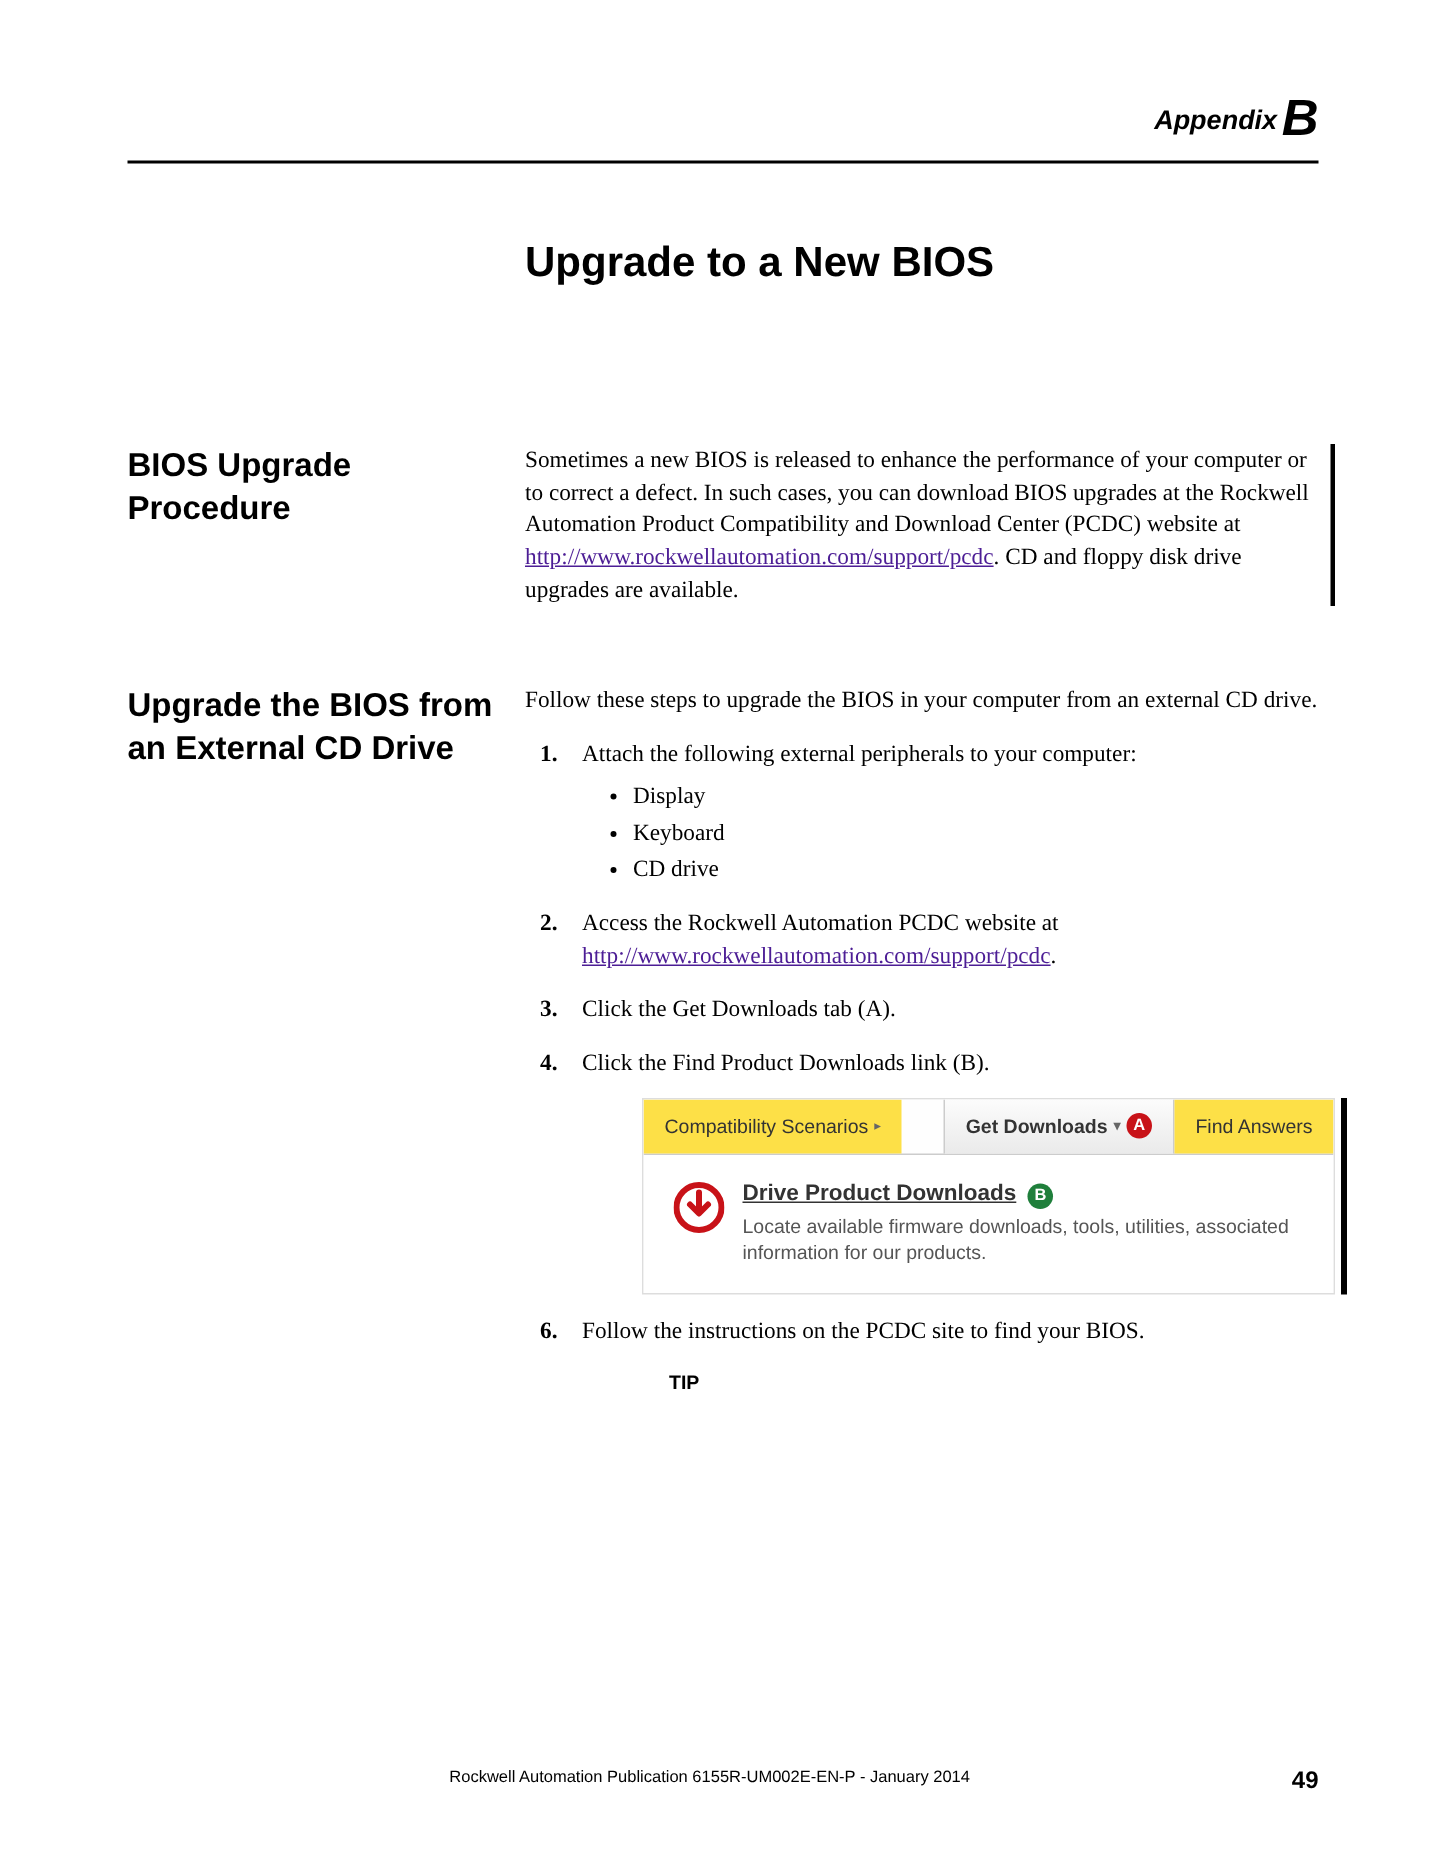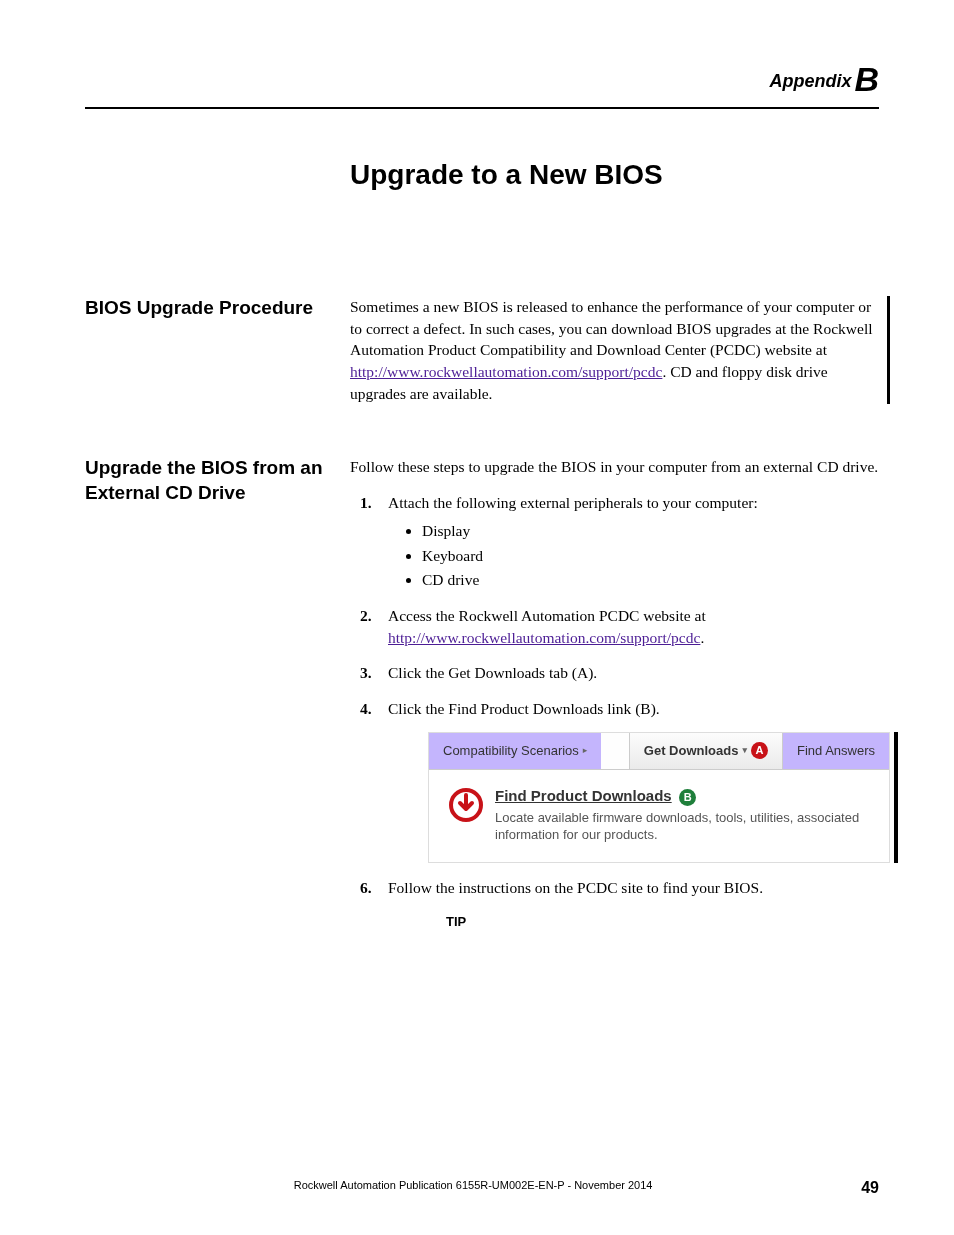--- a/index.html
+++ b/index.html
@@ -54,7 +54,7 @@
     flex: 0 0 250px;
     font-family: 'Segoe UI', Arial, sans-serif;
     font-weight: 700;
-    font-size: 19px;
+    font-size: 22px;
     line-height: 1.3;
     padding-right: 15px;
   }

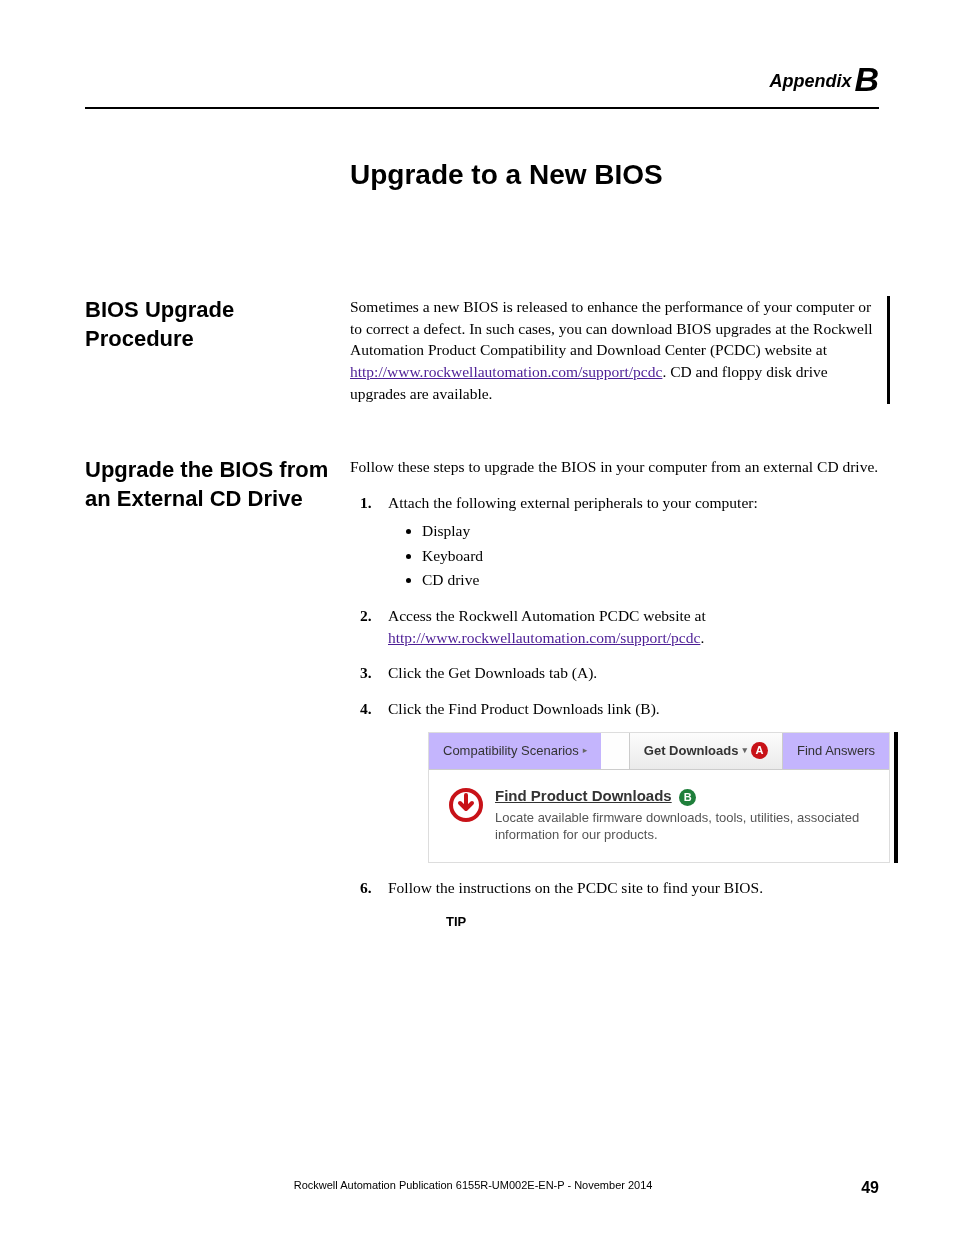--- a/index.html
+++ b/index.html
@@ -122,7 +122,7 @@
     align-items: center;
     position: relative;
     white-space: nowrap;
-    background: #c4b5fd;
+    background: #fde047;
   }
   .tab.shaded {
     background: linear-gradient(#fcfcfc, #eaeaea);

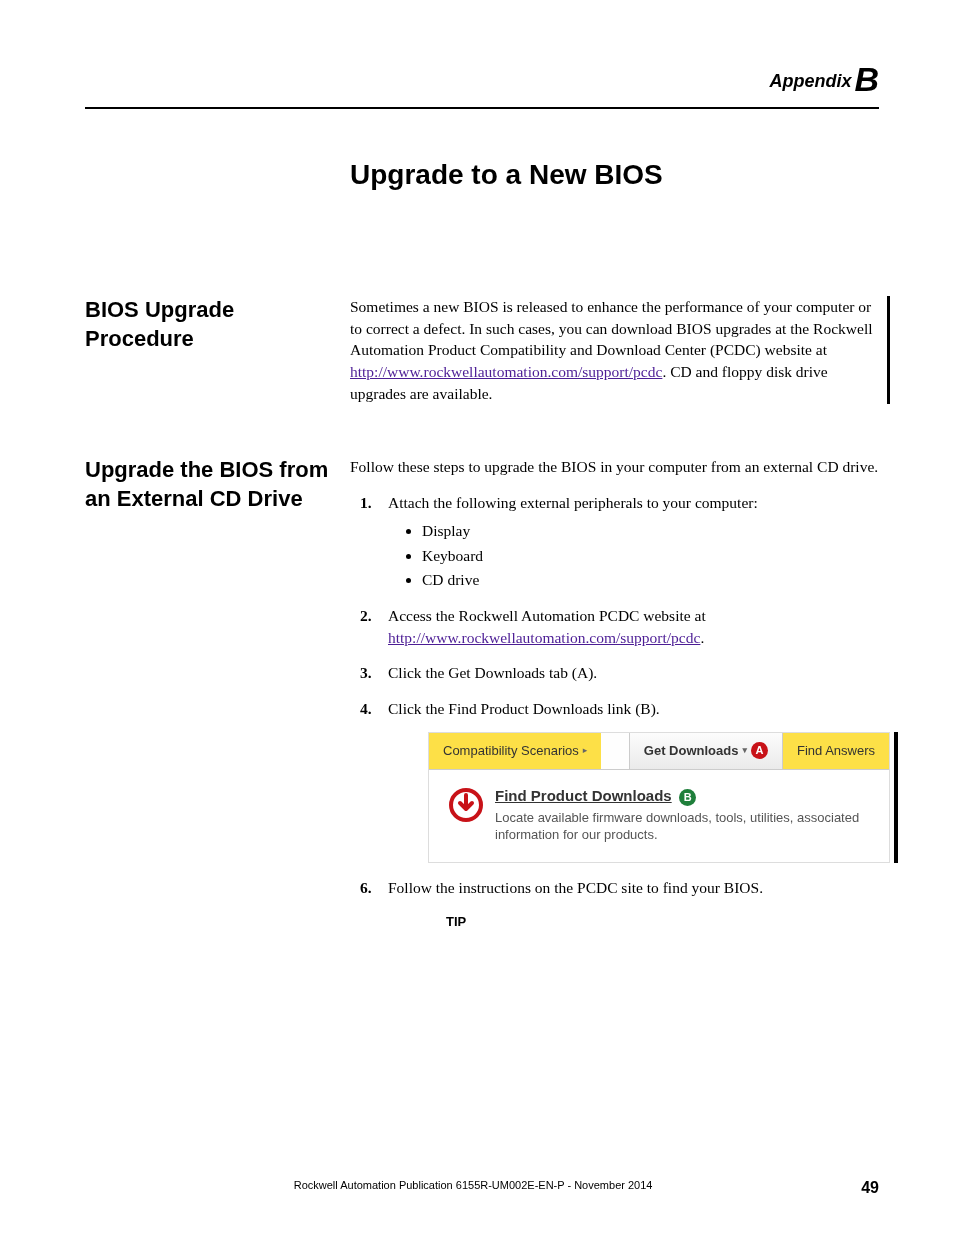--- a/index.html
+++ b/index.html
@@ -281,7 +281,7 @@
                 </svg>
               </div>
               <div class="sc-text">
-                <a>Find Product Downloads</a>
+                <a>Drive Product Downloads</a>
                 <span class="marker" style="background:#1f7f3b">B</span>
                 <div class="sub">Locate available firmware downloads, tools, utilities, associated information for our products.</div>
               </div>

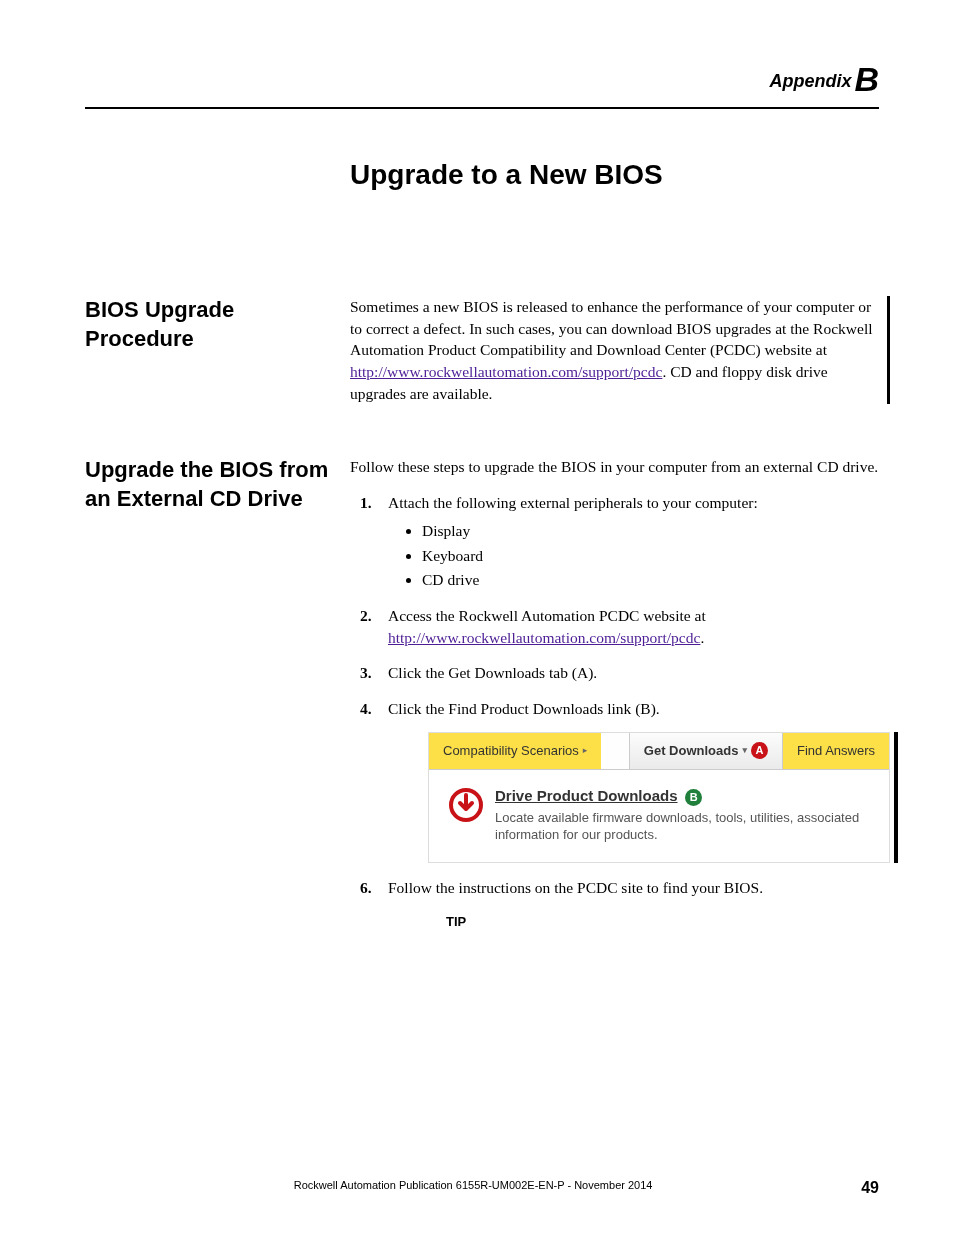--- a/index.html
+++ b/index.html
@@ -303,7 +303,7 @@
 
   <div class="footer">
     <span></span>
-    <span class="pub">Rockwell Automation Publication 6155R-UM002E-EN-P - November 2014</span>
+    <span class="pub">Rockwell Automation Publication 6155R-UM002E-EN-P - January 2014</span>
     <span class="pg">49</span>
   </div>
 </div>

